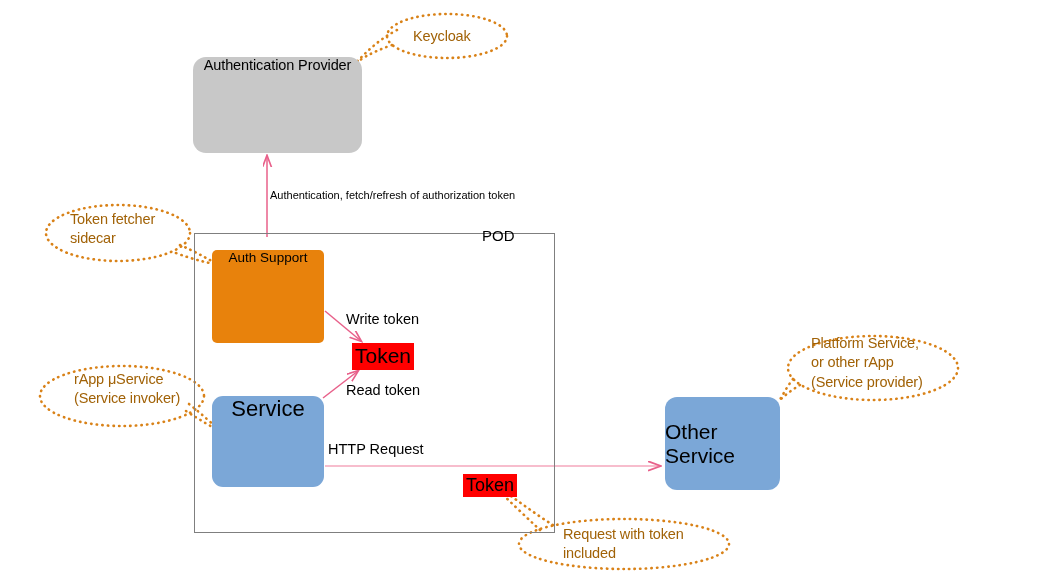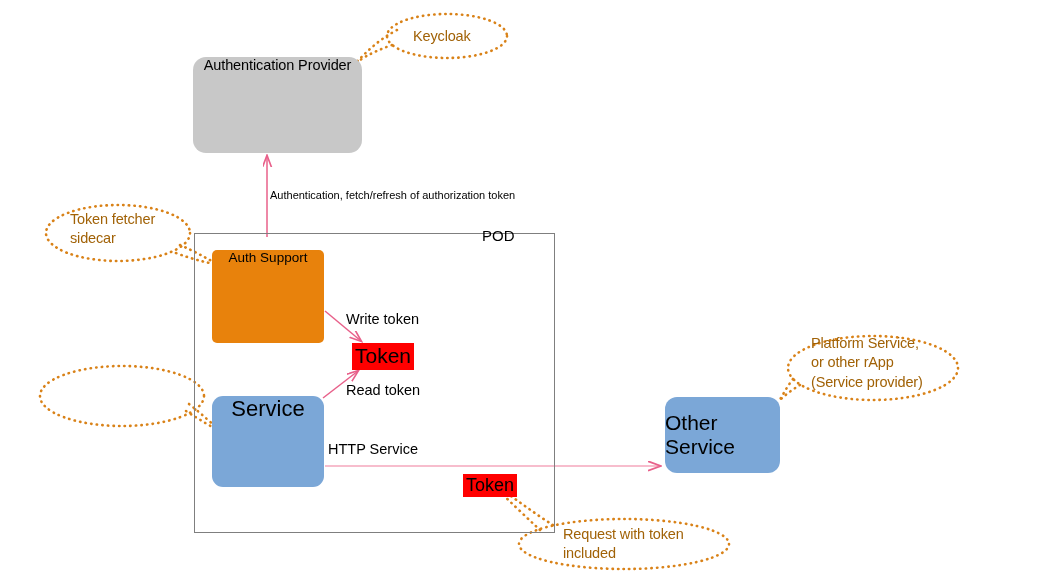--- a/index.html
+++ b/index.html
@@ -233,6 +233,8 @@
   <div class="callout-text callout-keycloak">Keycloak</div>
   <div class="callout-text callout-sidecar">Token fetcher
 sidecar</div>
+  <div class="callout-text callout-rapp">rApp μService
+(Service invoker)</div>
   <div class="callout-text callout-request">Request with token
 included</div>
   <div class="callout-text callout-platform">Platform Service,

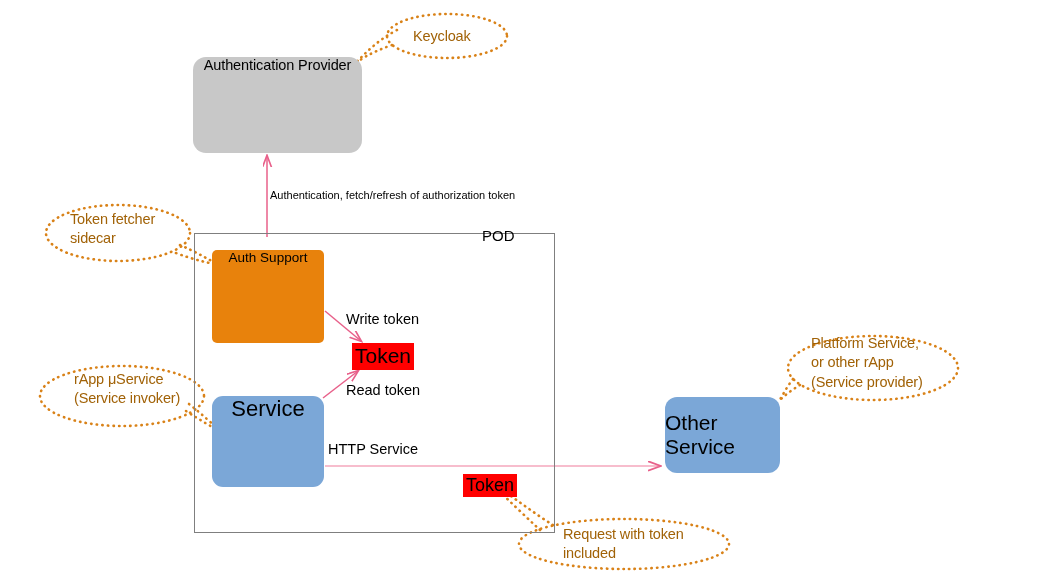--- a/index.html
+++ b/index.html
@@ -66,7 +66,7 @@
     left: 665px;
     top: 397px;
     width: 115px;
-    height: 76px;
+    height: 93px;
     background: #7ba7d7;
     border-radius: 12px;
     font-size: 21px;

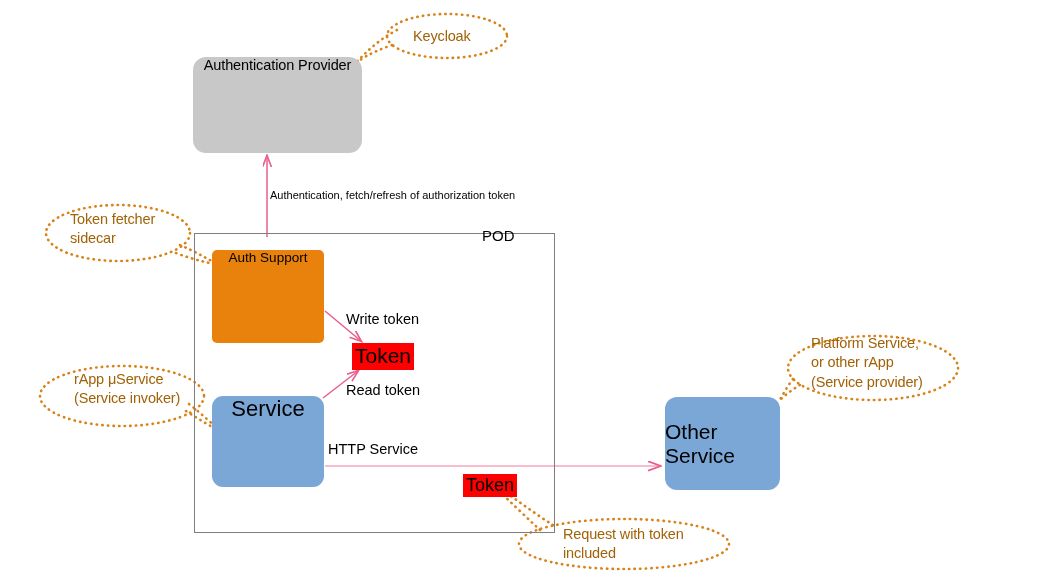--- a/index.html
+++ b/index.html
@@ -228,7 +228,7 @@
   <div class="edge-label lbl-auth-flow">Authentication, fetch/refresh of authorization token</div>
   <div class="edge-label lbl-write-token">Write token</div>
   <div class="edge-label lbl-read-token">Read token</div>
-  <div class="edge-label lbl-http-req">HTTP Service</div>
+  <div class="edge-label lbl-http-req">HTTP Request</div>
 
   <div class="callout-text callout-keycloak">Keycloak</div>
   <div class="callout-text callout-sidecar">Token fetcher

